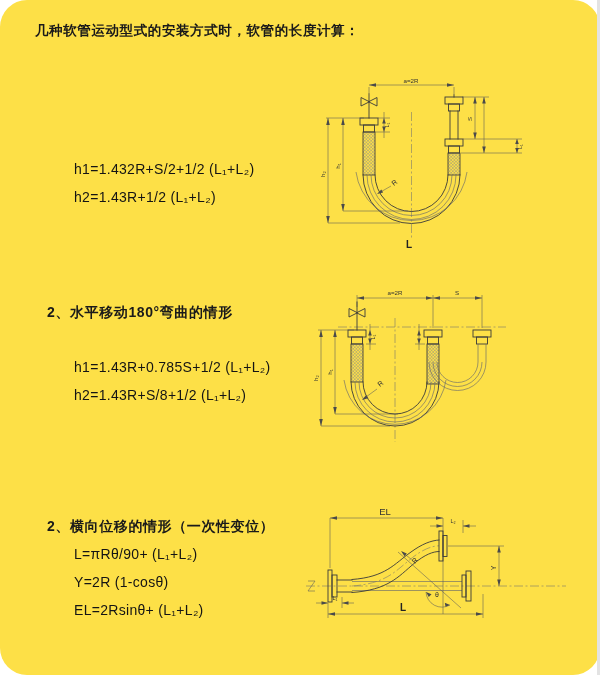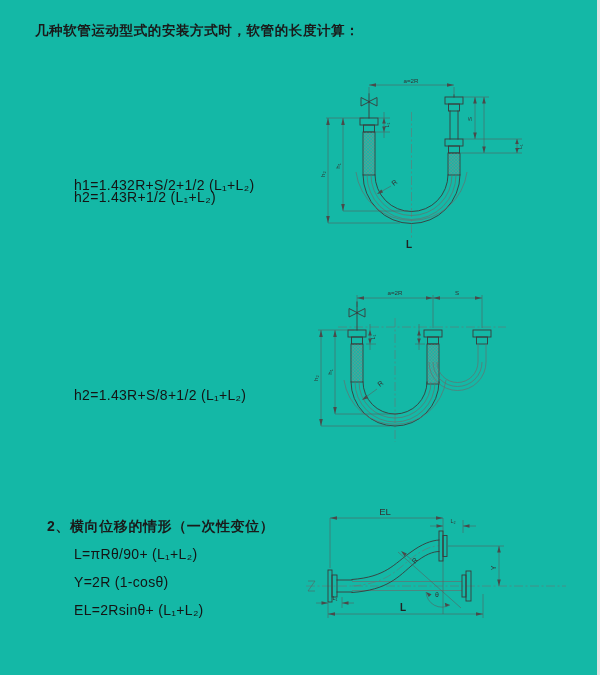--- a/index.html
+++ b/index.html
@@ -8,7 +8,7 @@
     font-family:"Liberation Sans","DejaVu Sans",sans-serif; color:#1a1a1a;
     overflow:hidden;
   }
-  .page { position:absolute; inset:0; background:#14b8a6; }
+  .page { position:absolute; inset:0; background:#fde047;border-radius:27px; }
   .scan-edge { position:absolute; right:0; top:0; width:3px; height:675px; background:#e3e3e3; }
   .title {
     position:absolute; left:35px; top:22px; font-size:13.5px; font-weight:600;

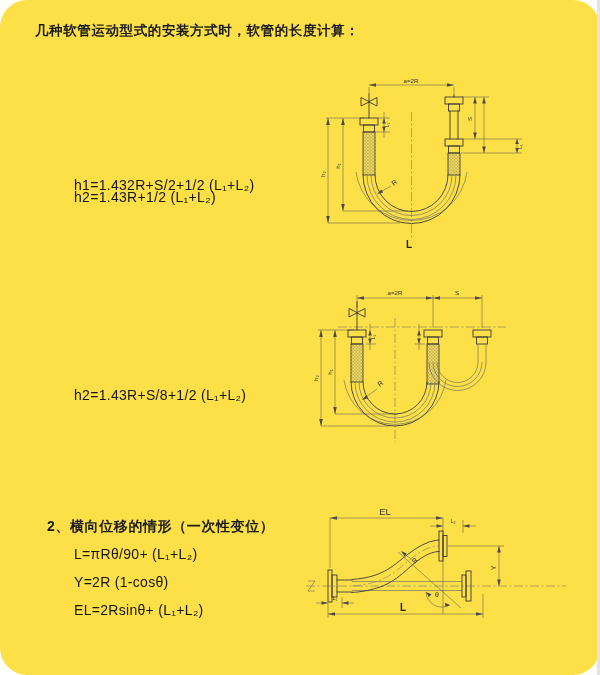--- a/index.html
+++ b/index.html
@@ -43,7 +43,7 @@
 
   <div class="title">几种软管运动型式的安装方式时，软管的长度计算：</div>
 
-  <div class="formula" style="top:177px">h1=1.432R+S/2+1/2 (L₁+L₂)</div>
+  <div class="formula" style="top:161px">h1=1.432R+S/2+1/2 (L₁+L₂)</div>
   <div class="formula" style="top:189px">h2=1.43R+1/2 (L₁+L₂)</div>
 
   <div class="formula" style="top:387px">h2=1.43R+S/8+1/2 (L₁+L₂)</div>

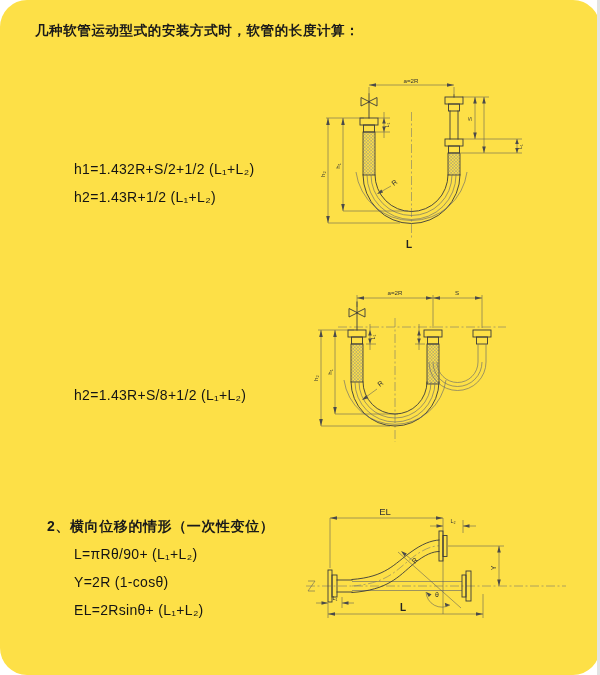--- a/index.html
+++ b/index.html
@@ -46,6 +46,7 @@
   <div class="formula" style="top:161px">h1=1.432R+S/2+1/2 (L₁+L₂)</div>
   <div class="formula" style="top:189px">h2=1.43R+1/2 (L₁+L₂)</div>
 
+  <div class="sec-heading" style="top:304px">2、水平移动180°弯曲的情形</div>
   <div class="formula" style="top:387px">h2=1.43R+S/8+1/2 (L₁+L₂)</div>
 
   <div class="sec-heading" style="top:518px">2、横向位移的情形（一次性变位）</div>

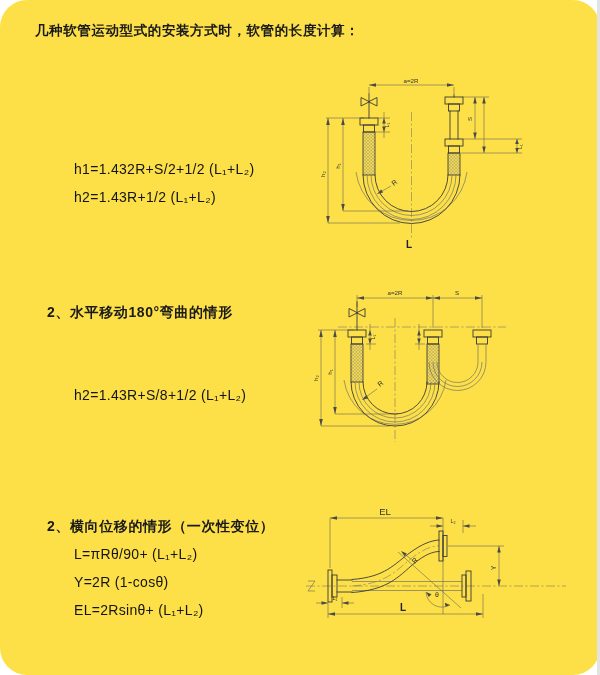--- a/index.html
+++ b/index.html
@@ -47,6 +47,7 @@
   <div class="formula" style="top:189px">h2=1.43R+1/2 (L₁+L₂)</div>
 
   <div class="sec-heading" style="top:304px">2、水平移动180°弯曲的情形</div>
+  <div class="formula" style="top:359px">h1=1.43R+0.785S+1/2 (L₁+L₂)</div>
   <div class="formula" style="top:387px">h2=1.43R+S/8+1/2 (L₁+L₂)</div>
 
   <div class="sec-heading" style="top:518px">2、横向位移的情形（一次性变位）</div>

